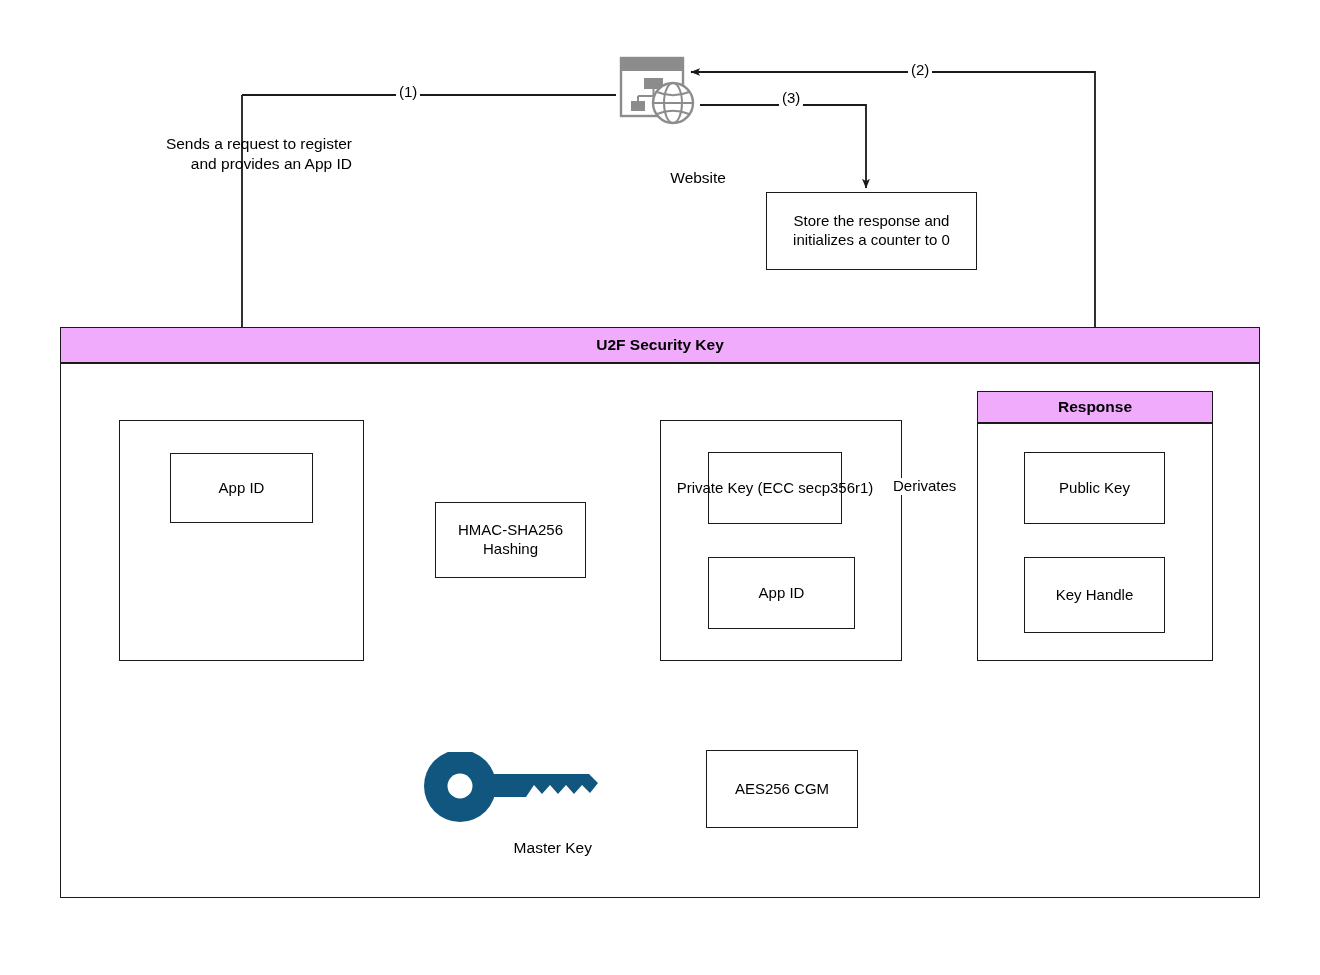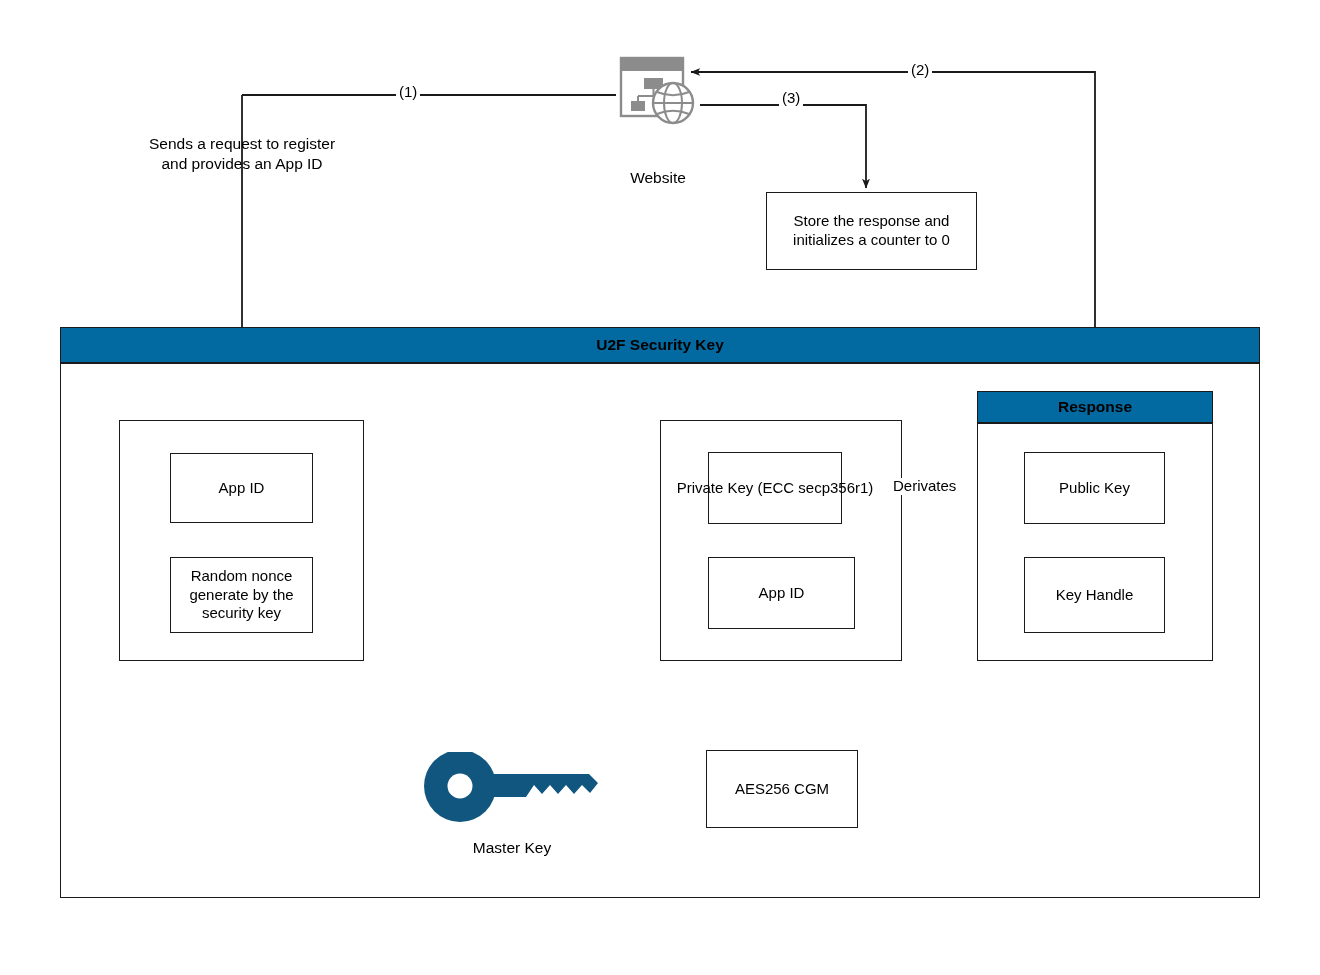--- a/index.html
+++ b/index.html
@@ -68,7 +68,7 @@
     position: absolute;
     font-size: 15.5px;
     line-height: 1.3;
-    text-align: center;
+    text-align: right;
     color: #000;
     white-space: pre-line;
   }

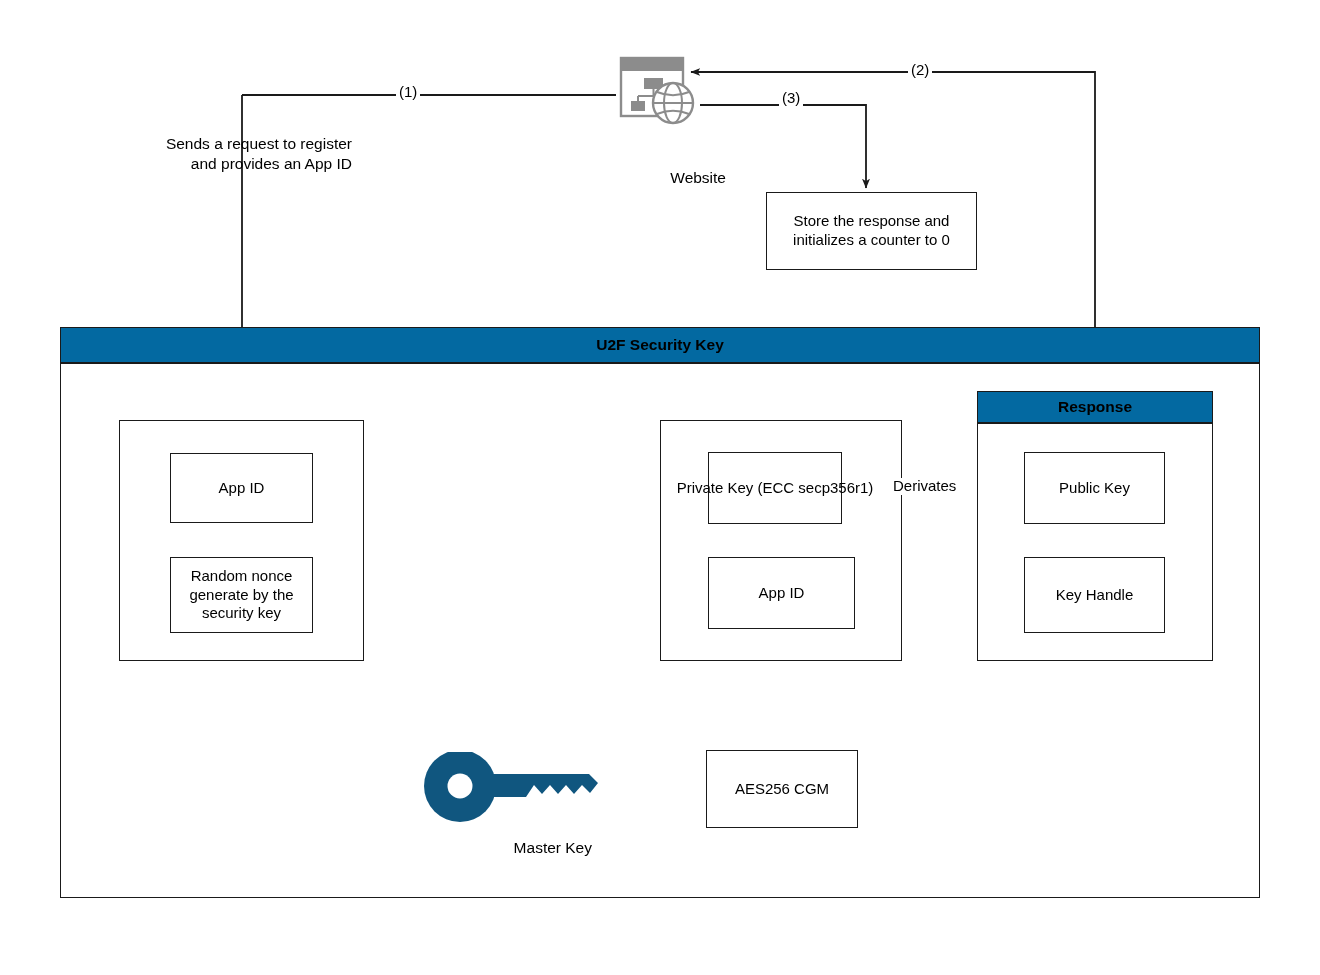--- a/index.html
+++ b/index.html
@@ -56,7 +56,7 @@
   .title-bar {
     position: absolute;
     box-sizing: border-box;
-    background: #0369a1;
+    background: #f0abfc;
     border: 1.7px solid #1a1a1a;
     display: flex;
     align-items: center;

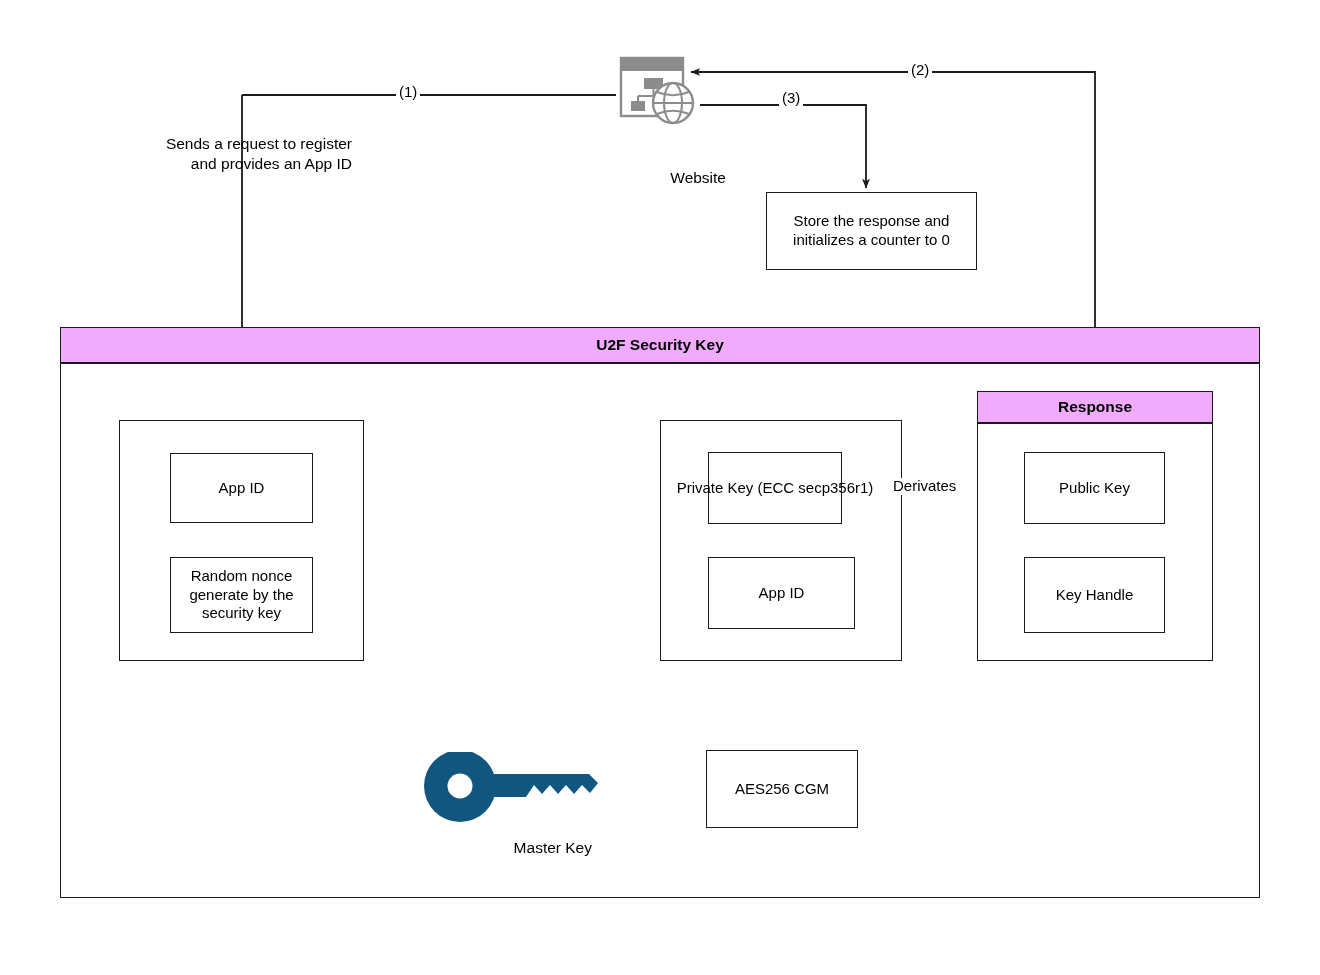--- a/index.html
+++ b/index.html
@@ -165,6 +165,8 @@
 generate by the
 security key</div>
 
+  <div class="box" style="left:435px; top:502px; width:151px; height:76px;">HMAC-SHA256
+Hashing</div>
 
   <div class="group" style="left:660px; top:420px; width:242px; height:241px;"></div>
   <div class="box" style="left:708px; top:452px; width:134px; height:72px;">

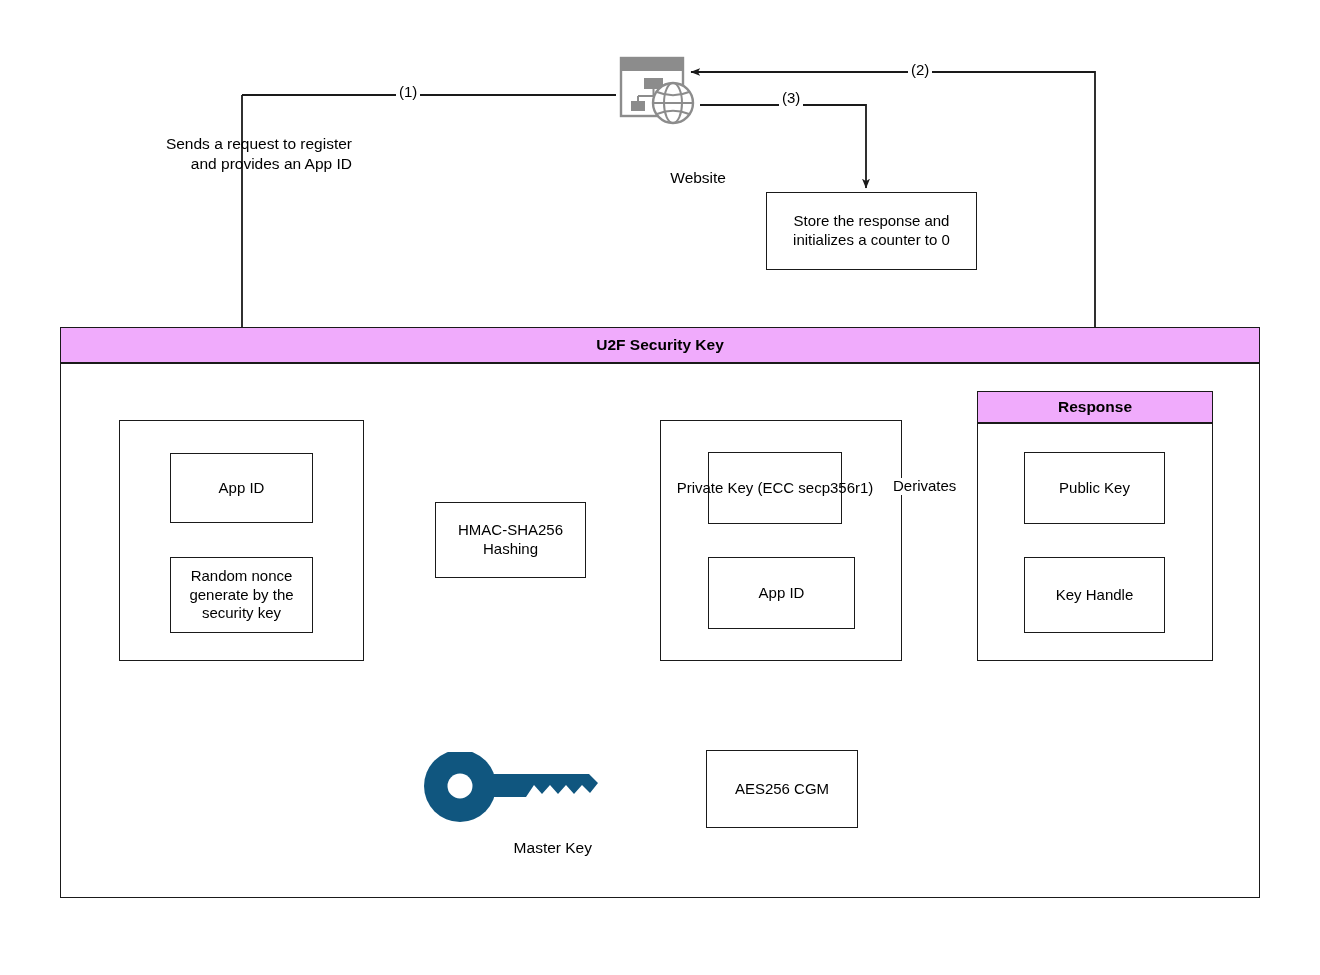--- a/index.html
+++ b/index.html
@@ -161,9 +161,6 @@
 
   <div class="group" style="left:119px; top:420px; width:245px; height:241px;"></div>
   <div class="box" style="left:170px; top:453px; width:143px; height:70px;">App ID</div>
-  <div class="box" style="left:170px; top:557px; width:143px; height:76px; font-size:15px;">Random nonce
-generate by the
-security key</div>
 
   <div class="box" style="left:435px; top:502px; width:151px; height:76px;">HMAC-SHA256
 Hashing</div>

